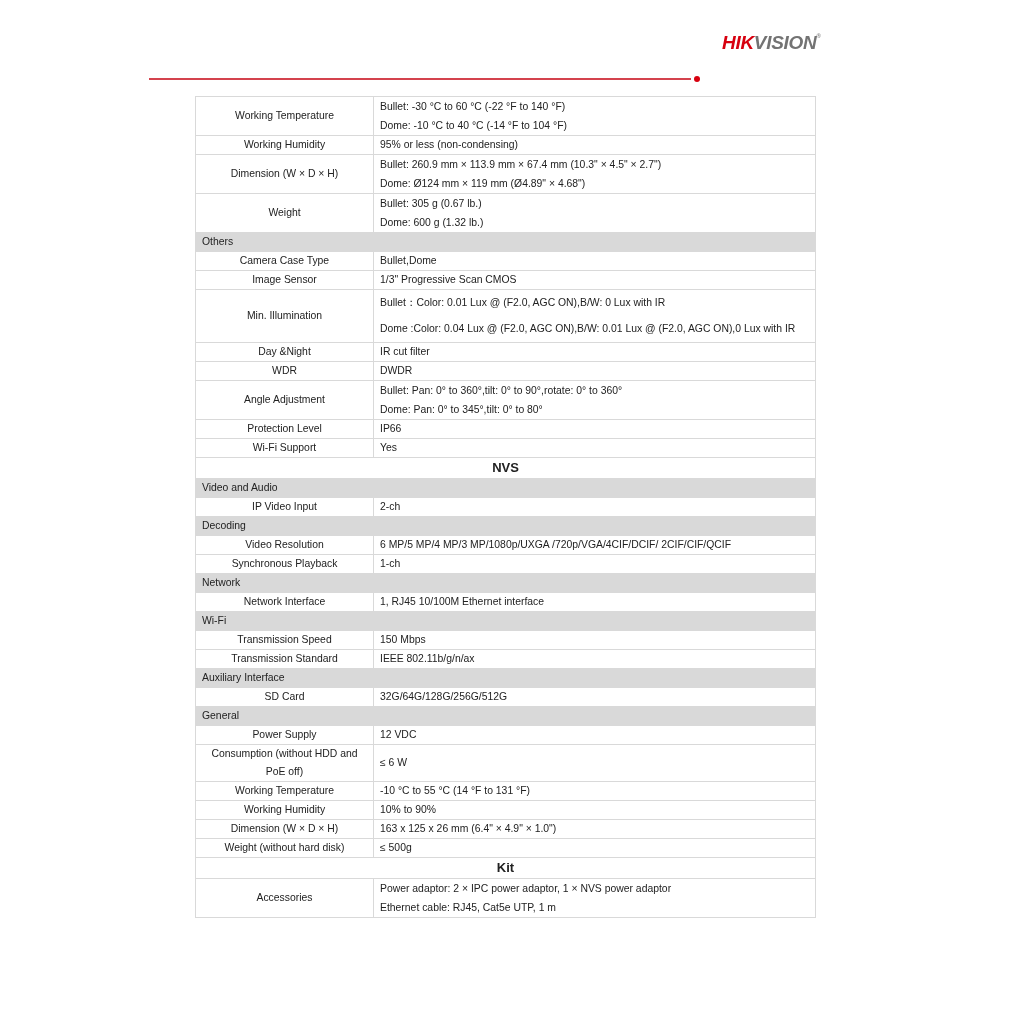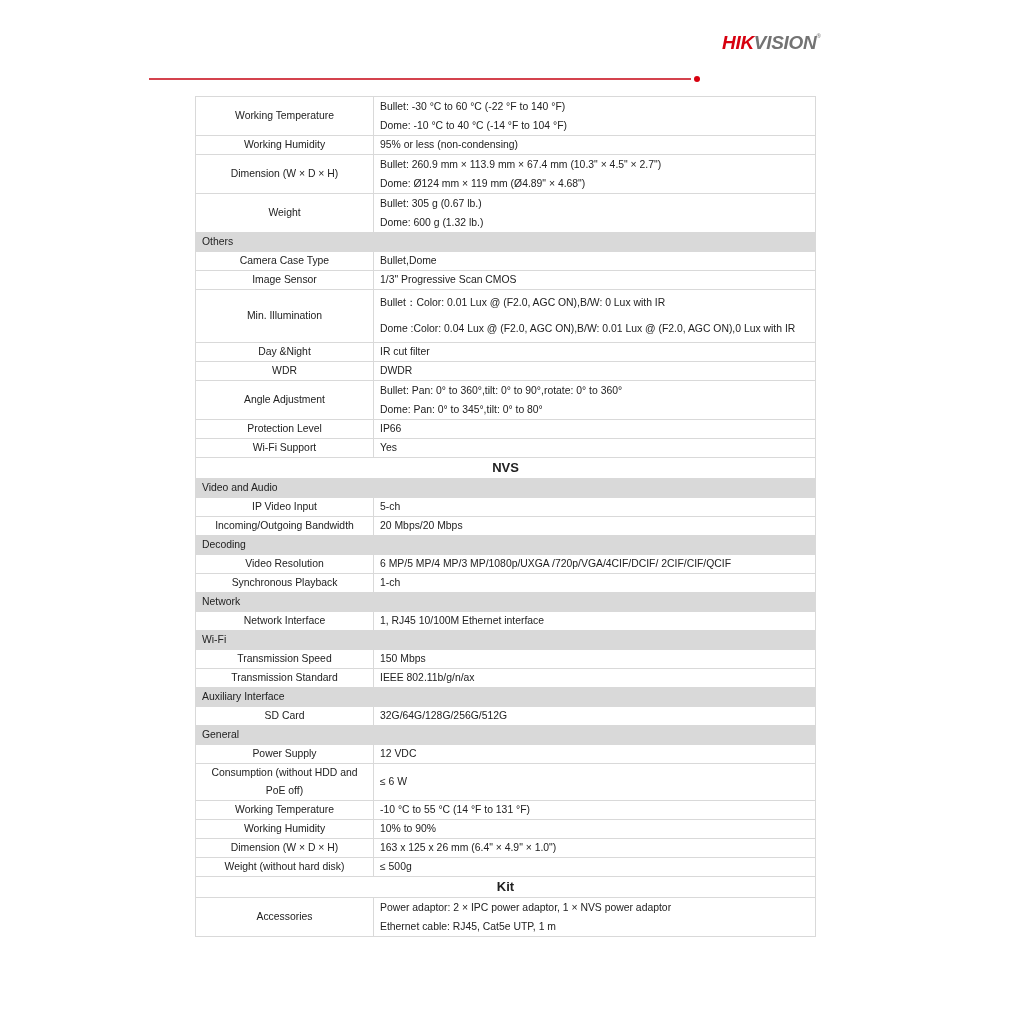--- a/index.html
+++ b/index.html
@@ -109,7 +109,7 @@
       </tr>
       <tr class="r">
         <td class="k">IP Video Input</td>
-        <td class="v">5-ch</td>
+        <td class="v">2-ch</td>
       </tr>
       <tr class="r">
         <td class="k">Incoming/Outgoing Bandwidth</td>

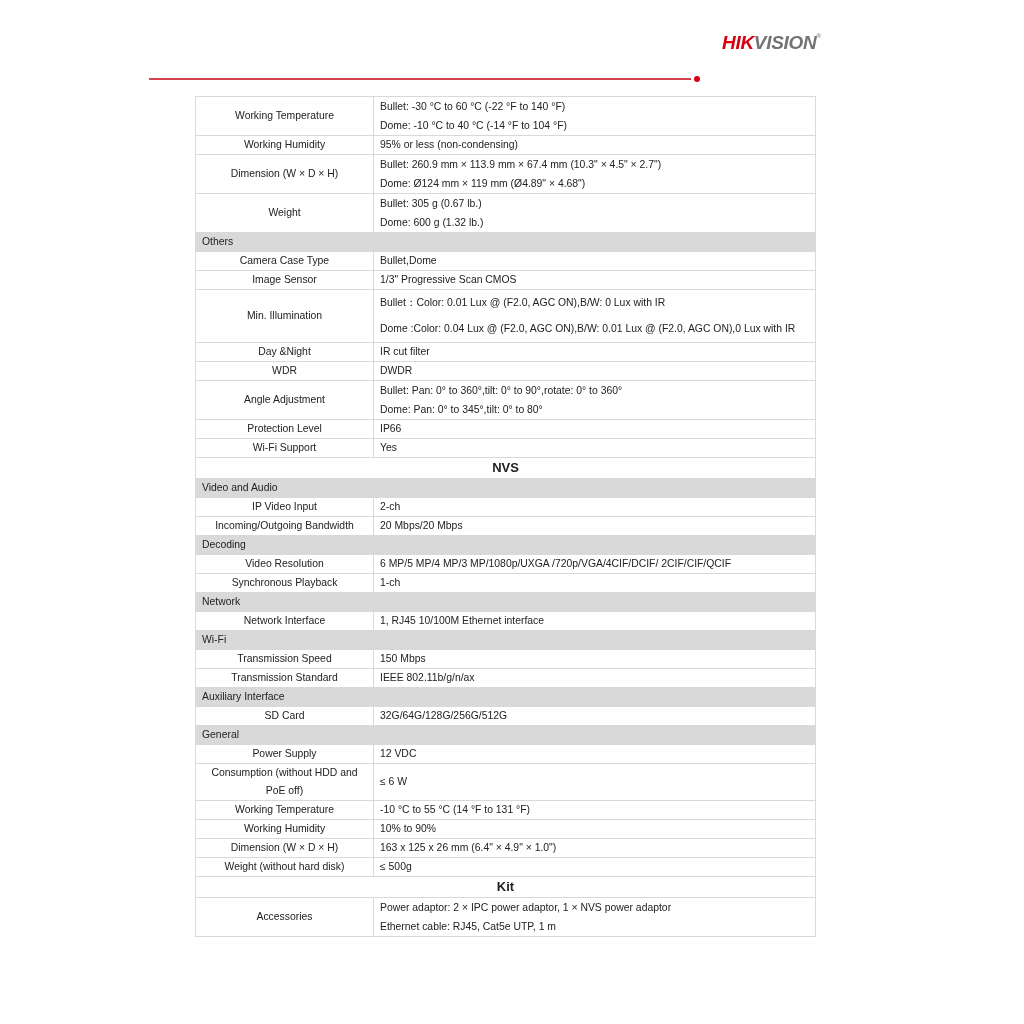--- a/index.html
+++ b/index.html
@@ -111,10 +111,6 @@
         <td class="k">IP Video Input</td>
         <td class="v">2-ch</td>
       </tr>
-      <tr class="r">
-        <td class="k">Incoming/Outgoing Bandwidth</td>
-        <td class="v">20 Mbps/20 Mbps</td>
-      </tr>
       <tr class="sec">
         <td colspan="2">Decoding</td>
       </tr>

